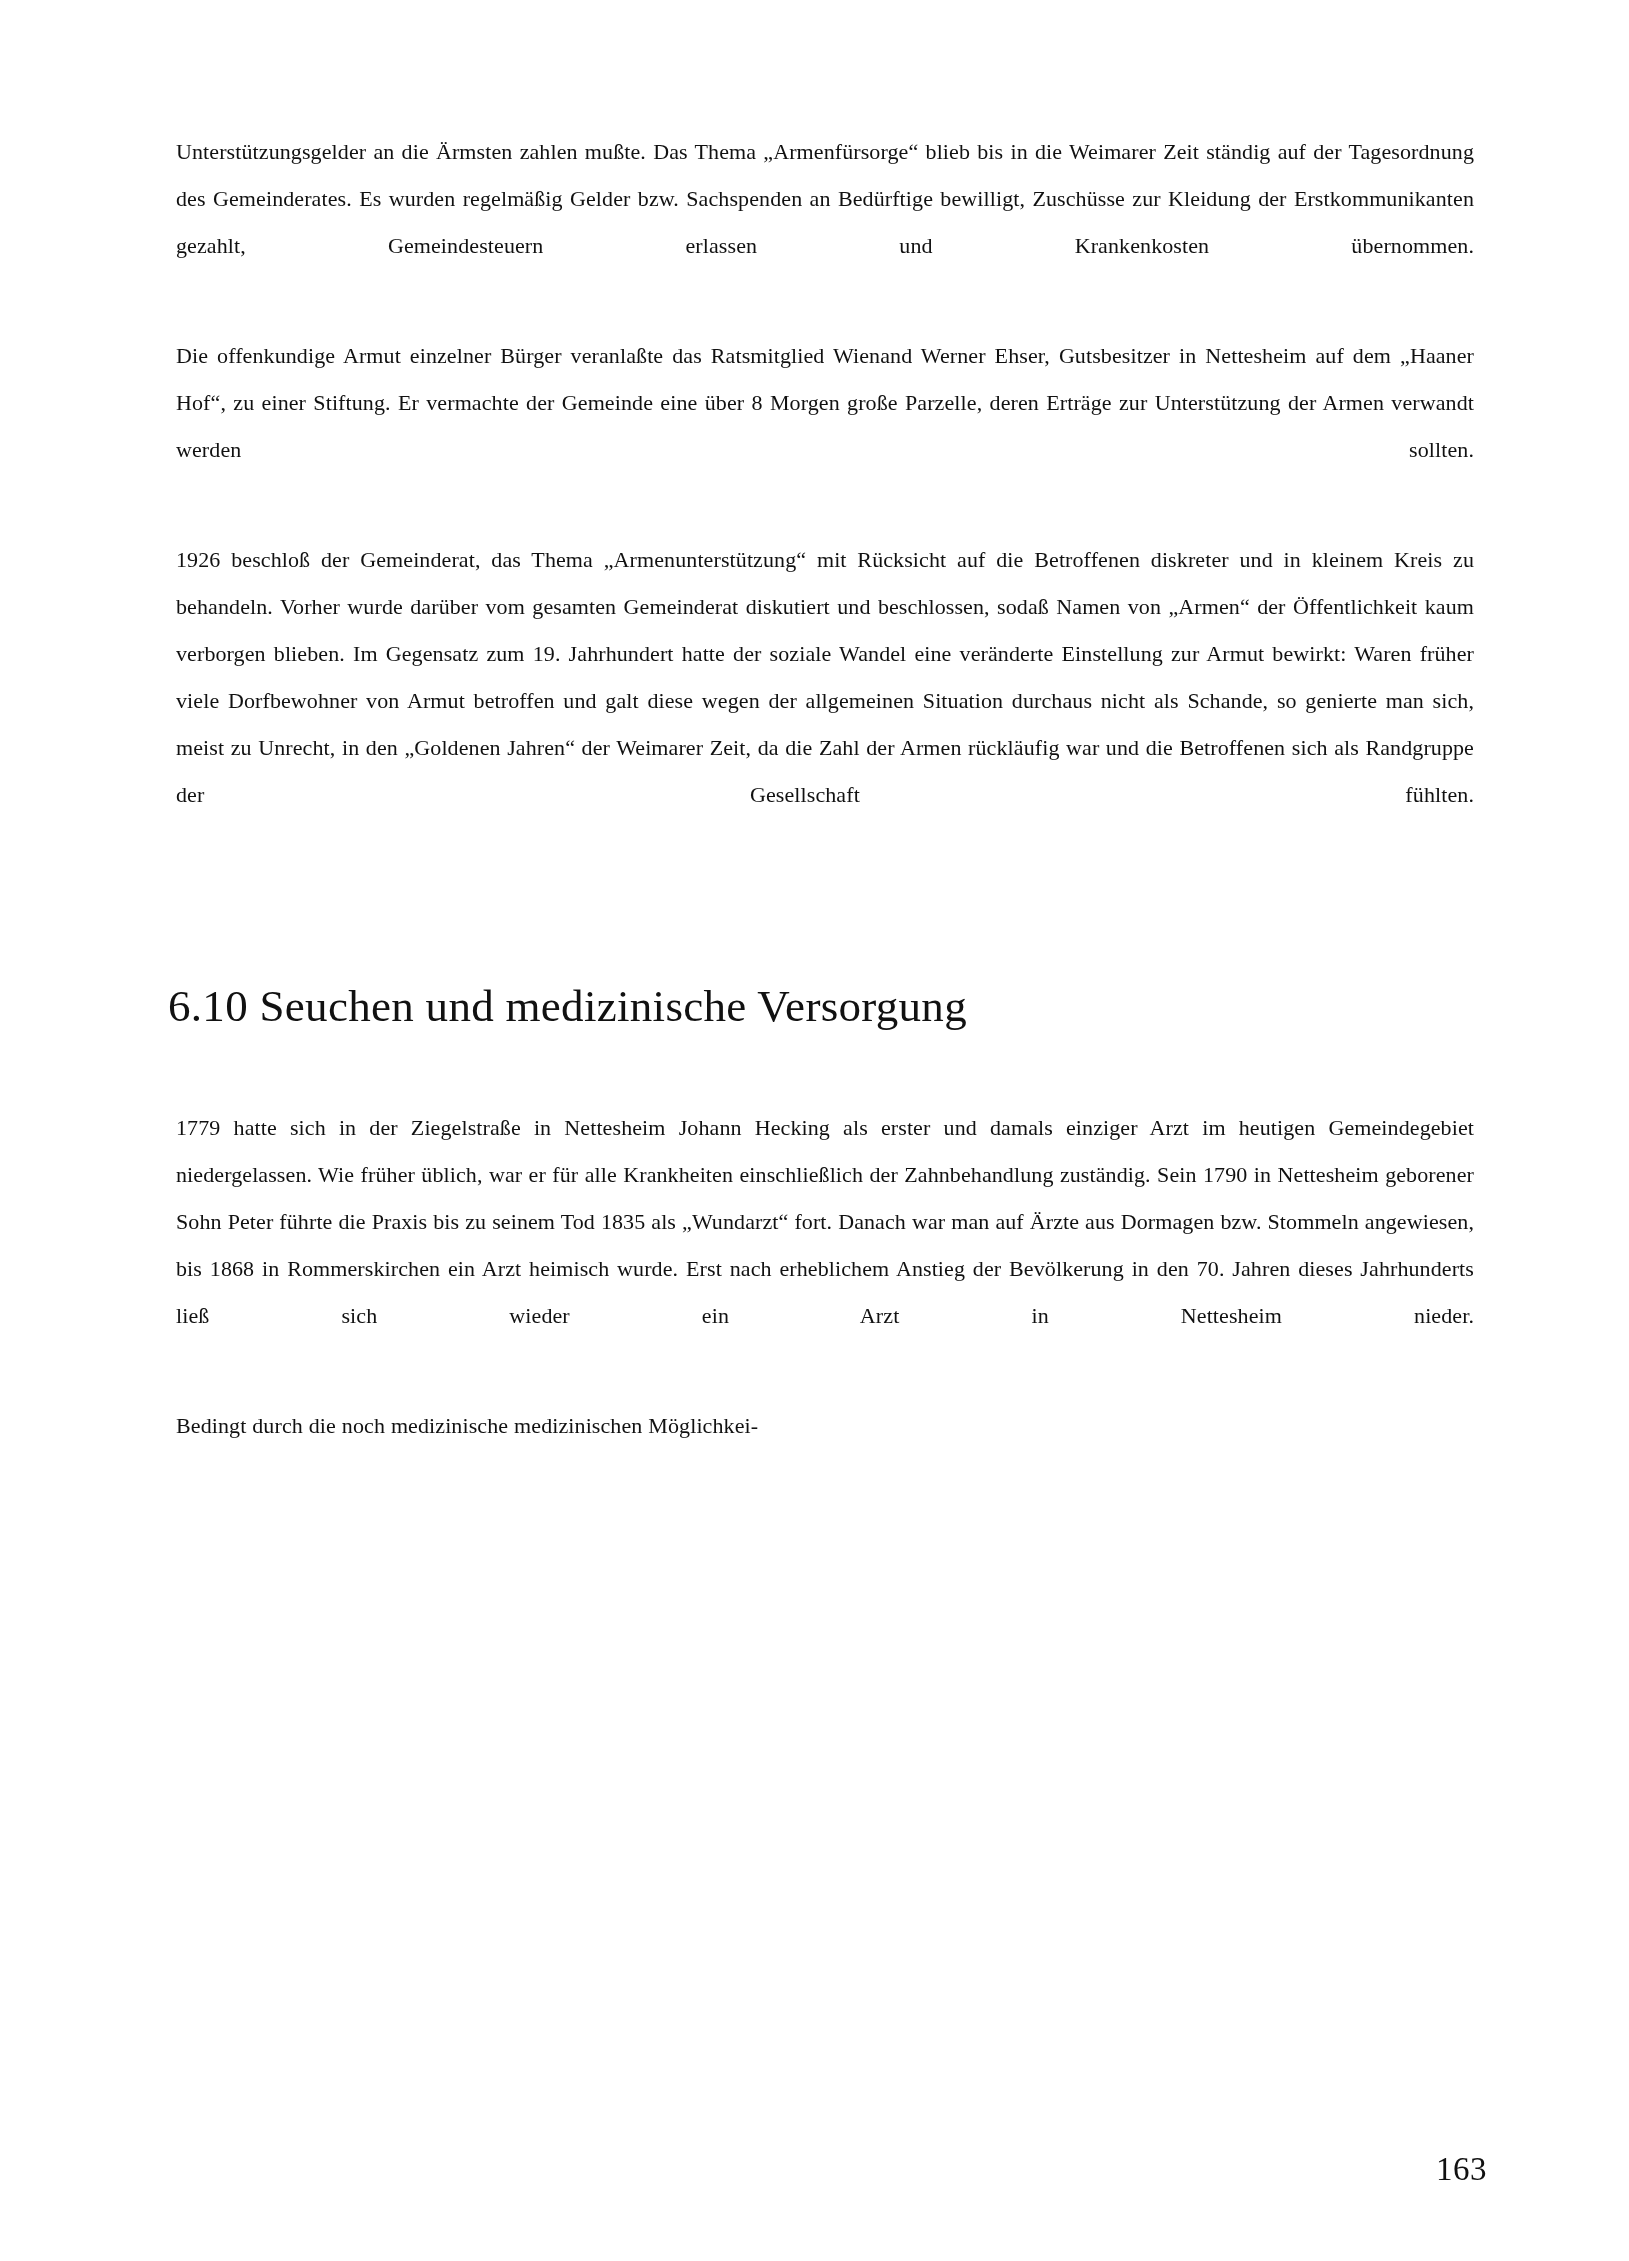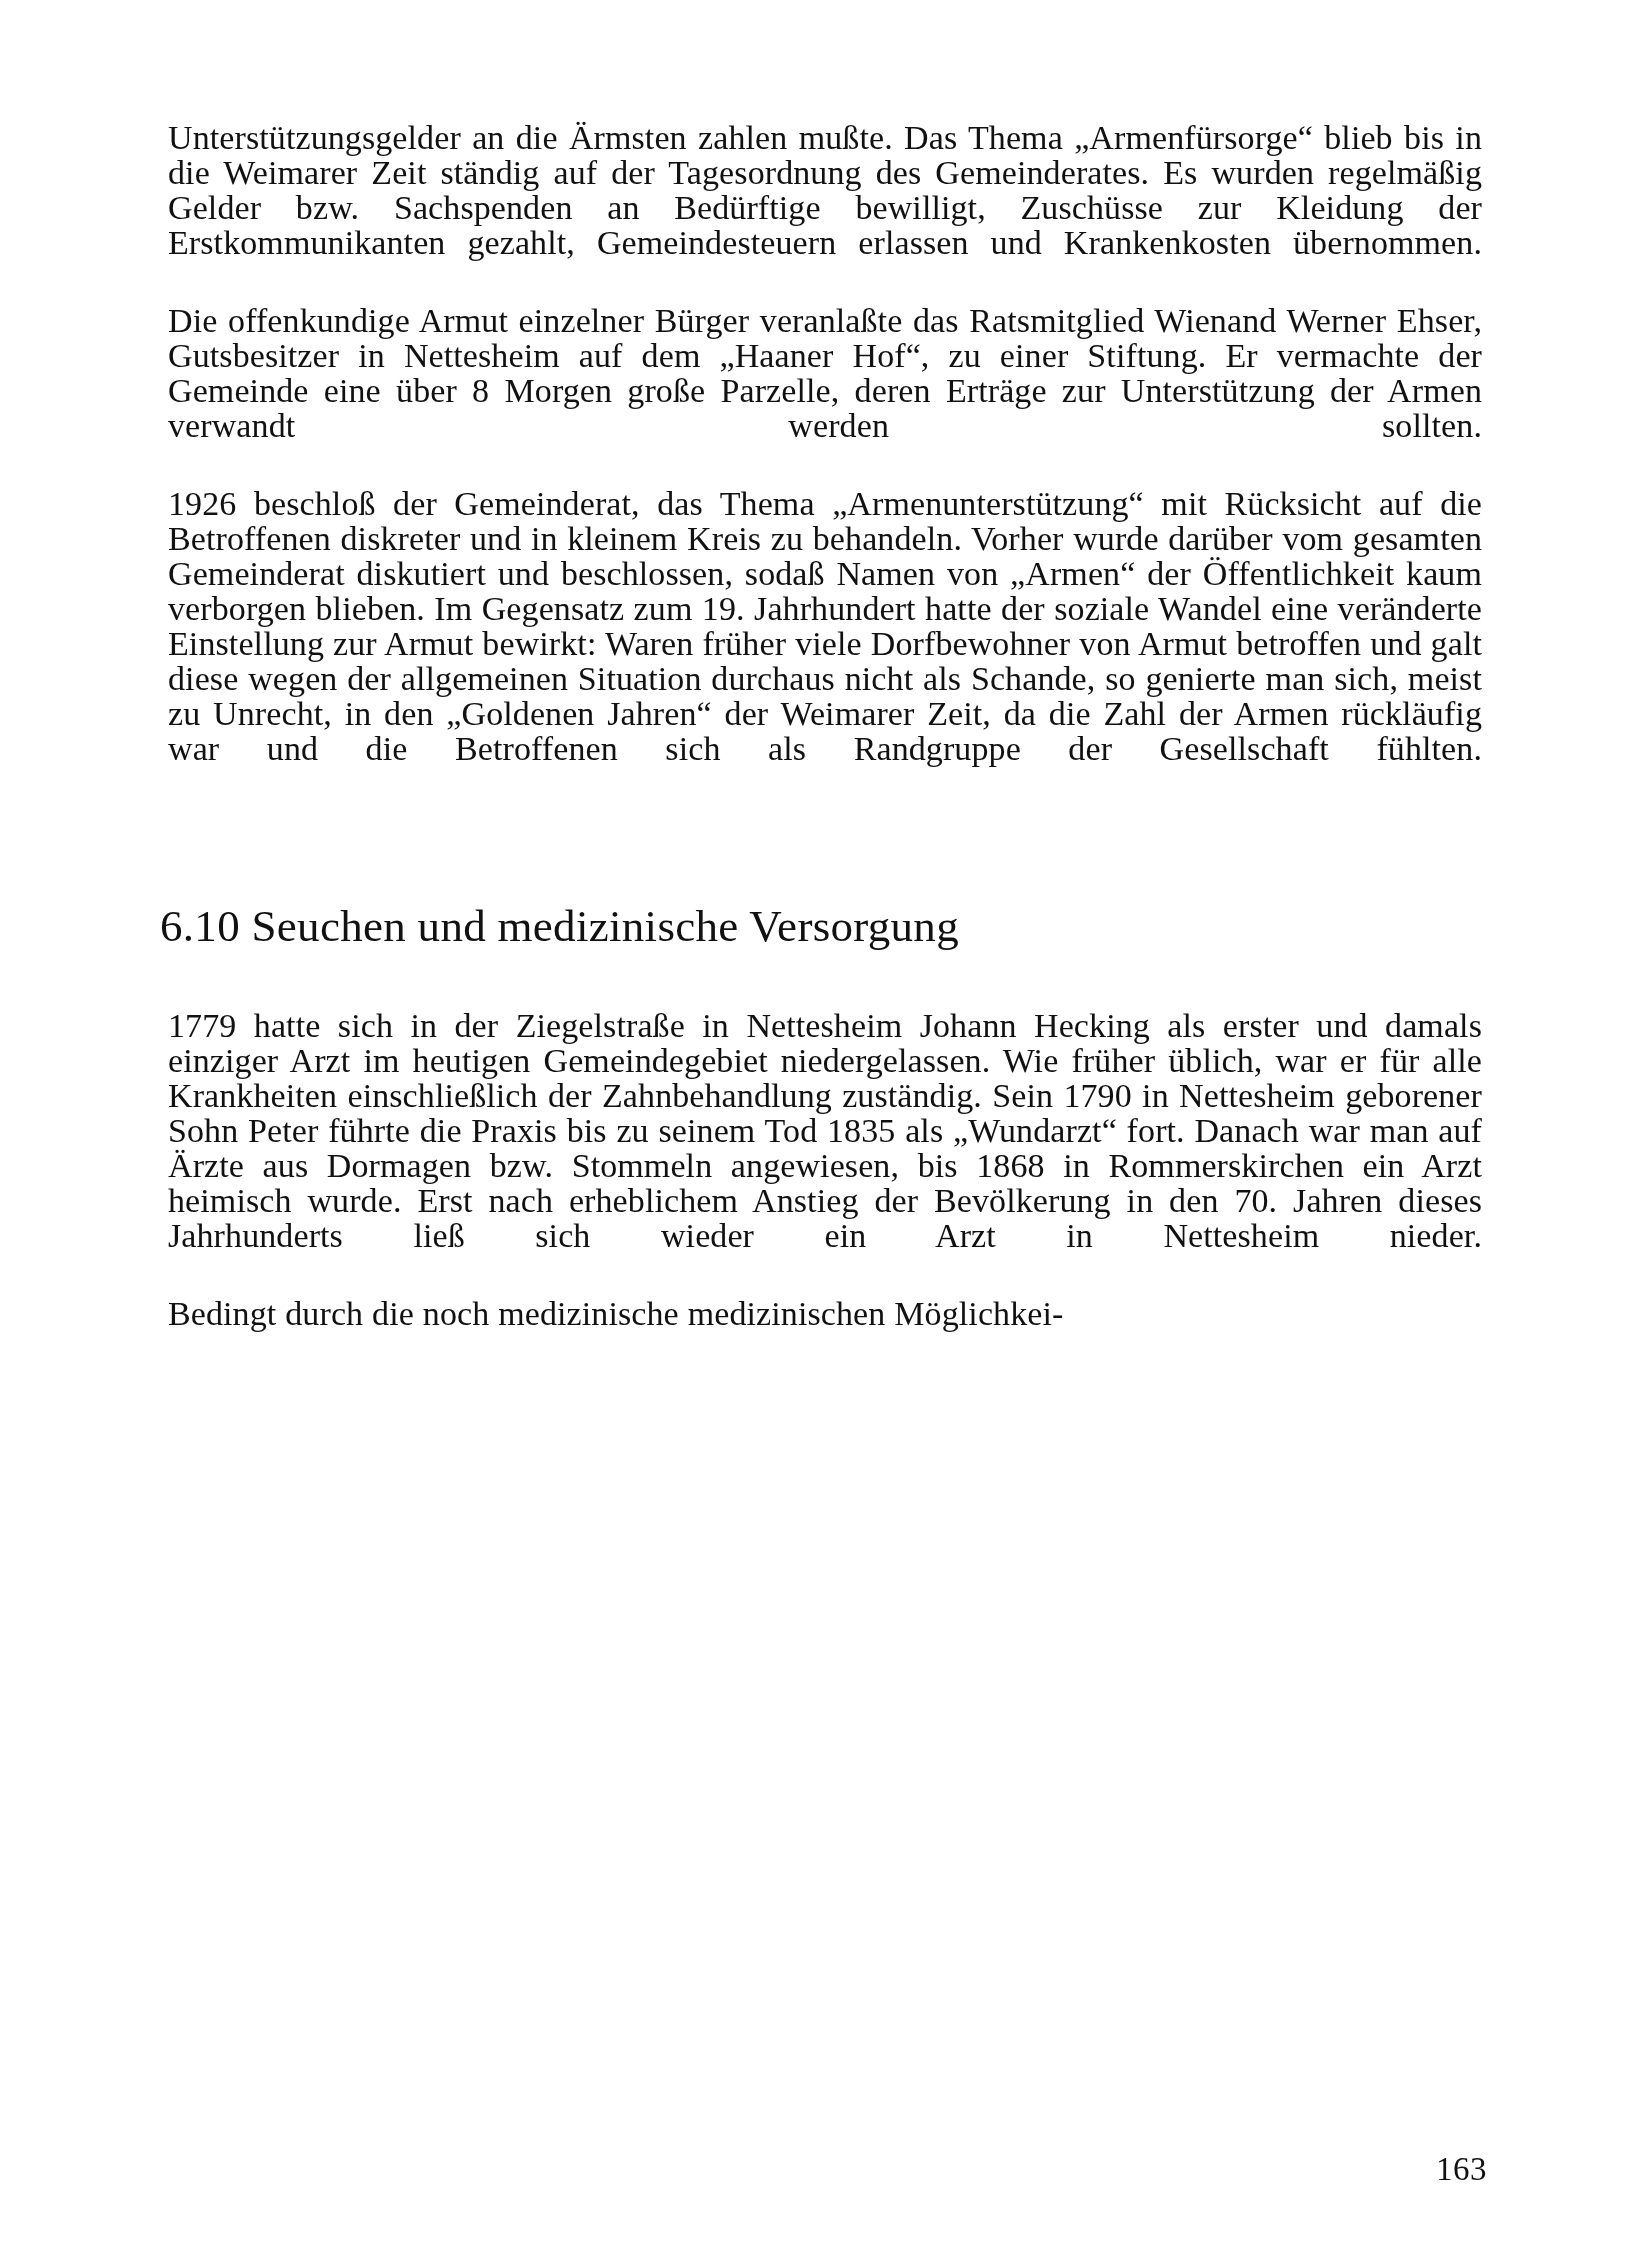--- a/index.html
+++ b/index.html
@@ -33,9 +33,9 @@
 
   
   .para {
-    margin: 8px;
-    font-size: 34px;
-    line-height: 35px;
+    margin: 16px;
+    font-size: 22px;
+    line-height: 47px;
     text-align: justify;
     text-justify: inter-word;
     letter-spacing: 0.1px;

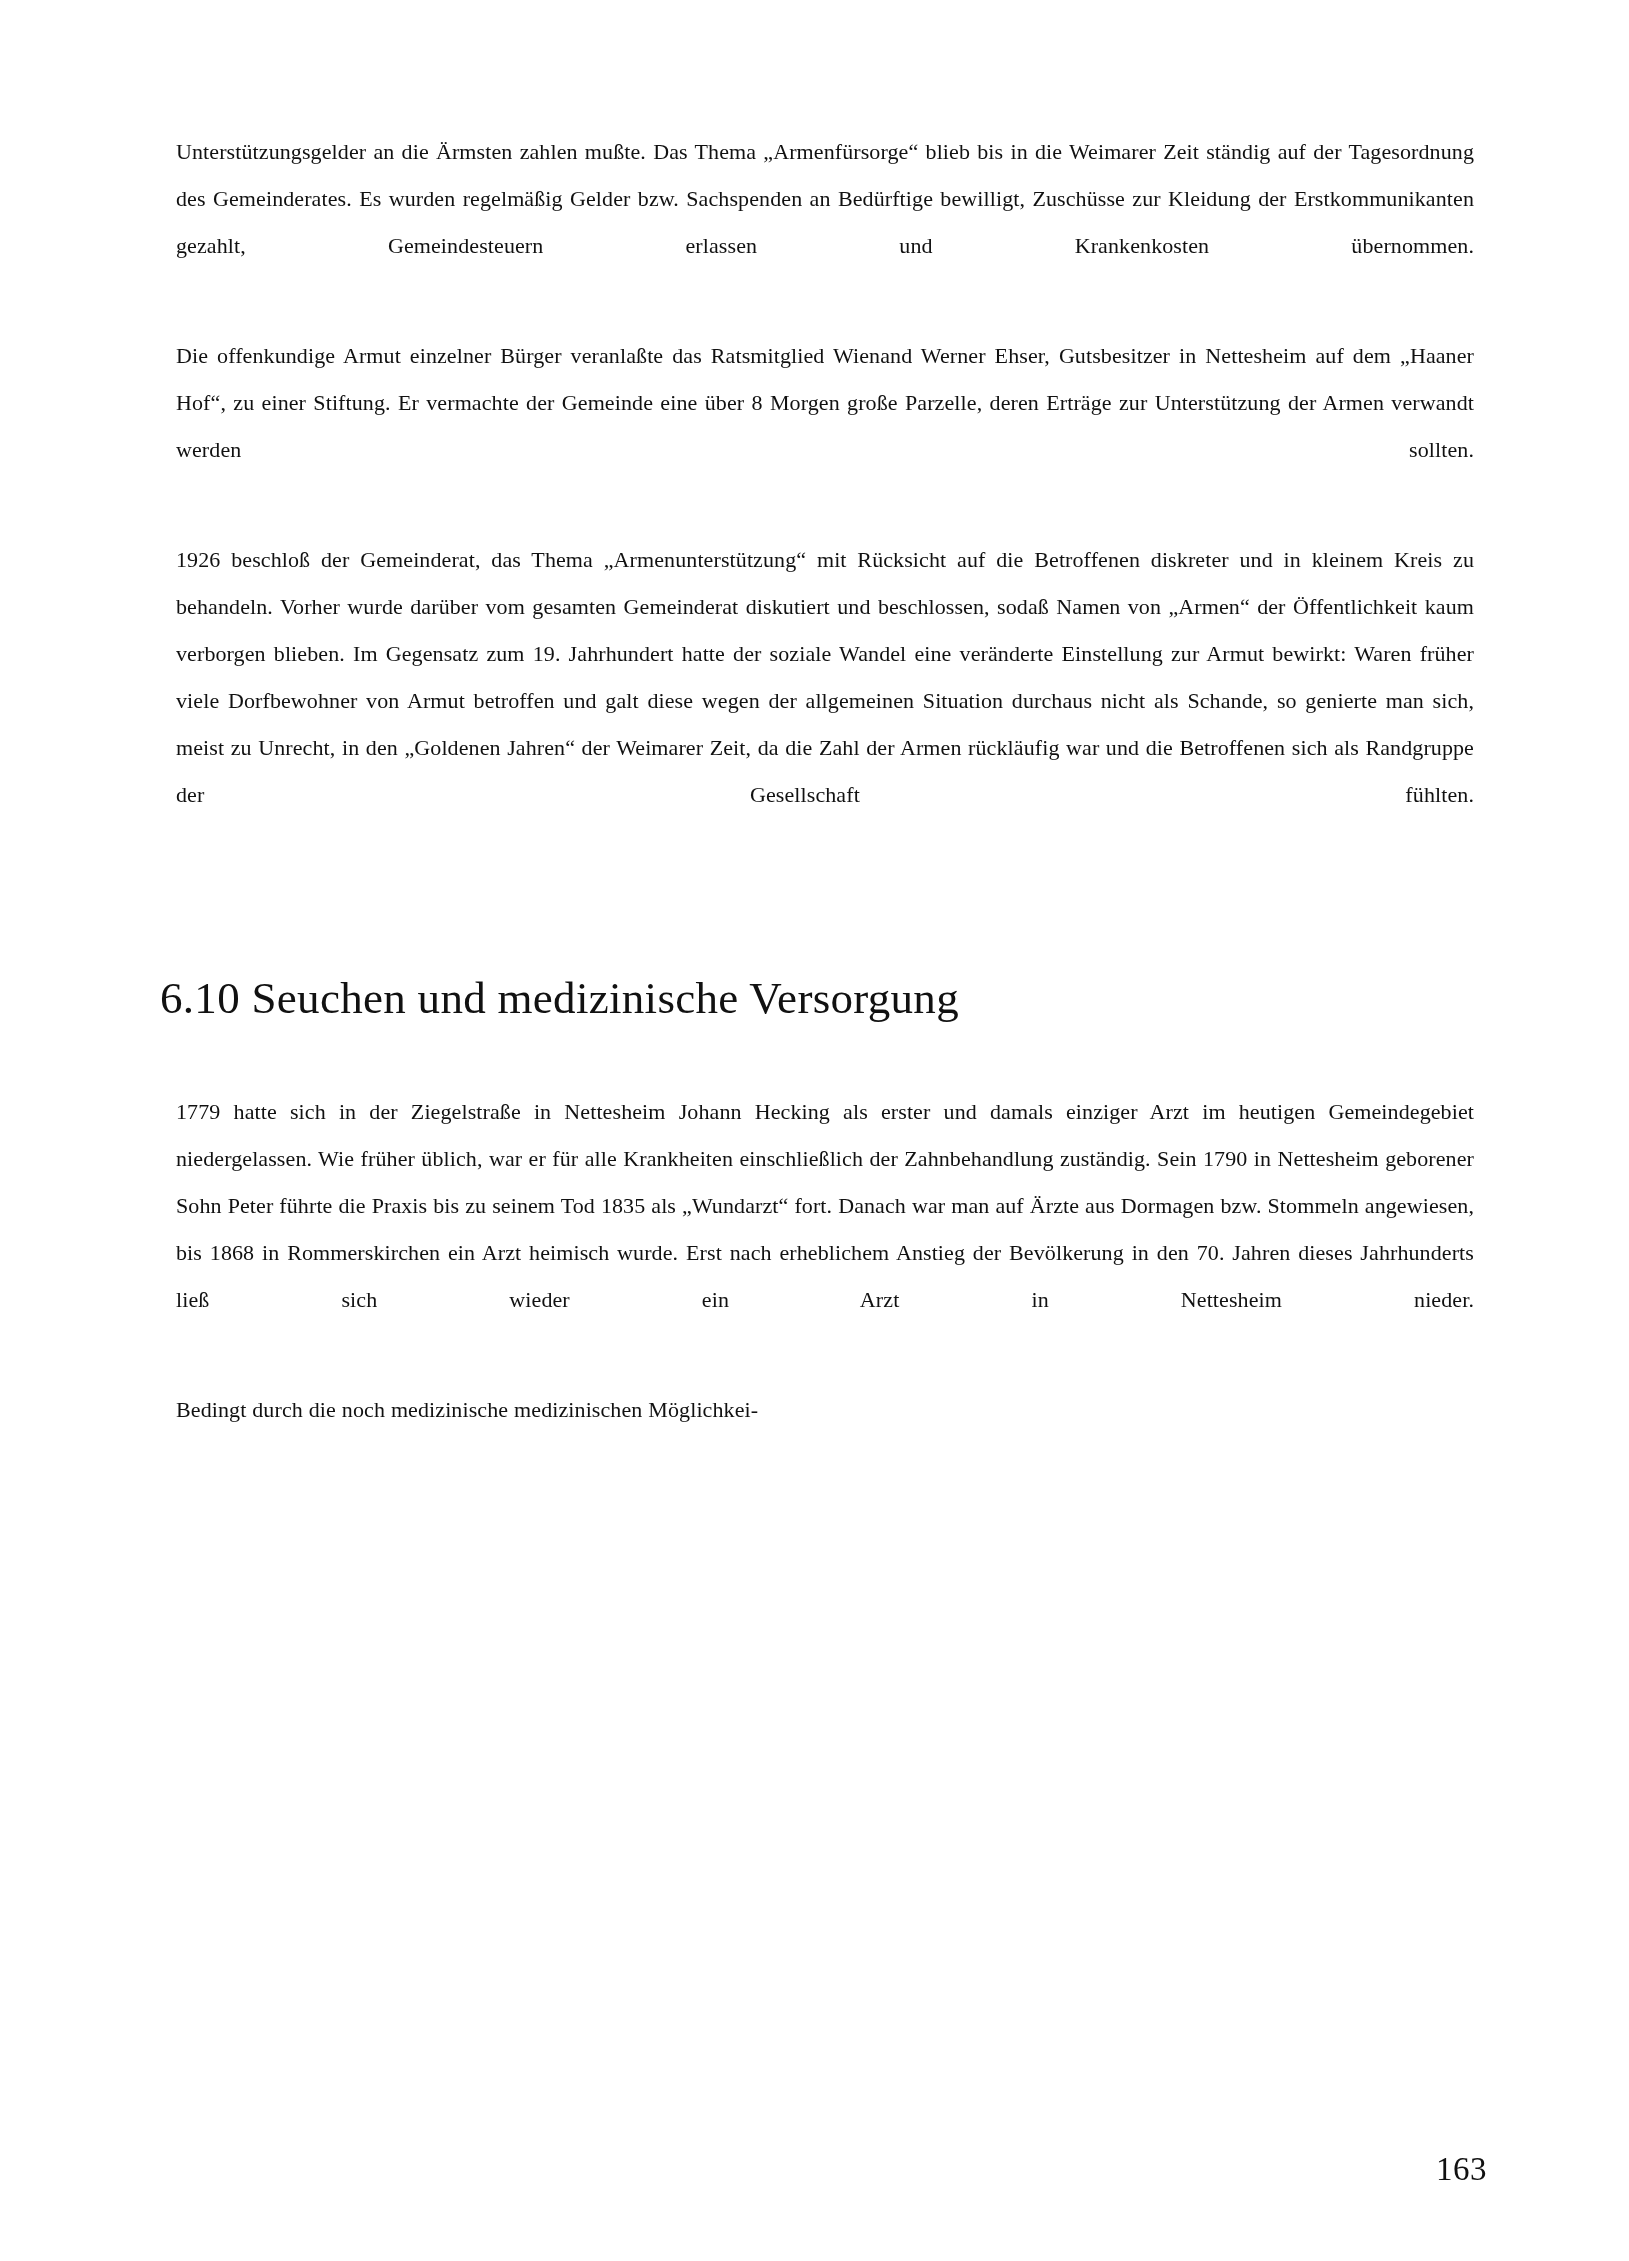--- a/index.html
+++ b/index.html
@@ -51,7 +51,7 @@
   .para.nostretch::after { display: none; }
 
   .section-heading {
-    margin: 0;
+    margin: 8px;
     font-size: 45px;
     line-height: 50px;
     font-weight: normal;

